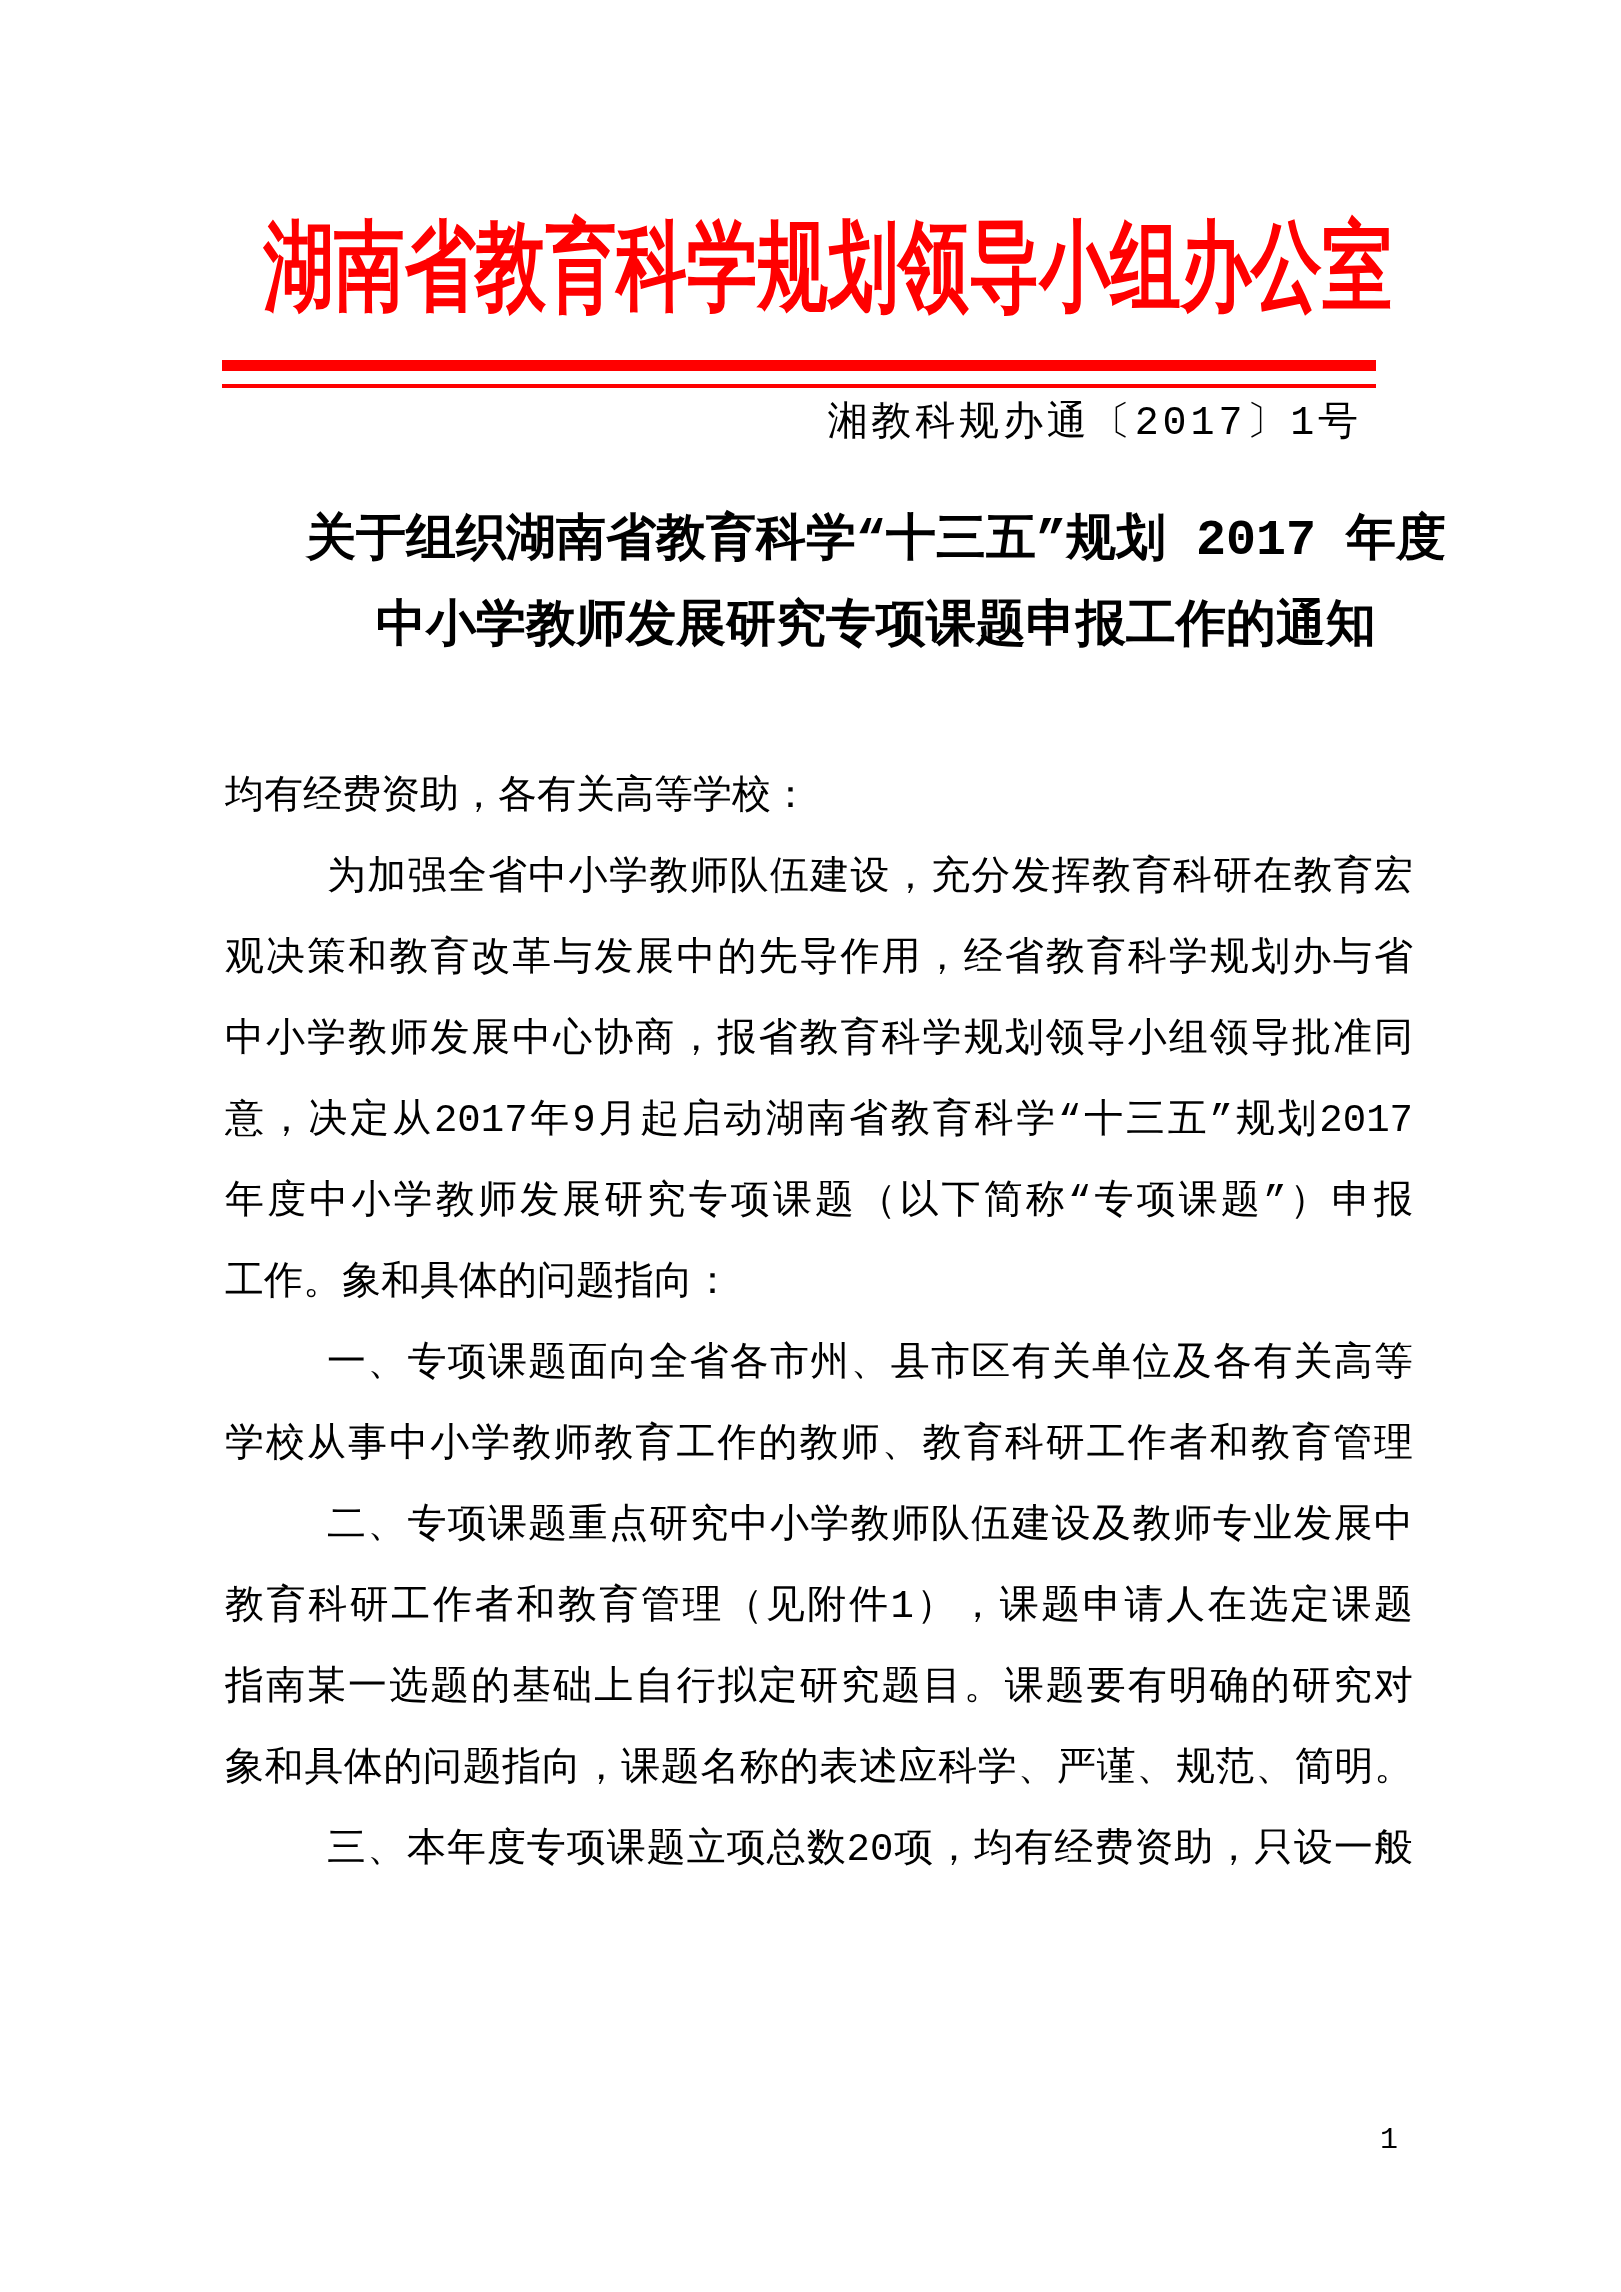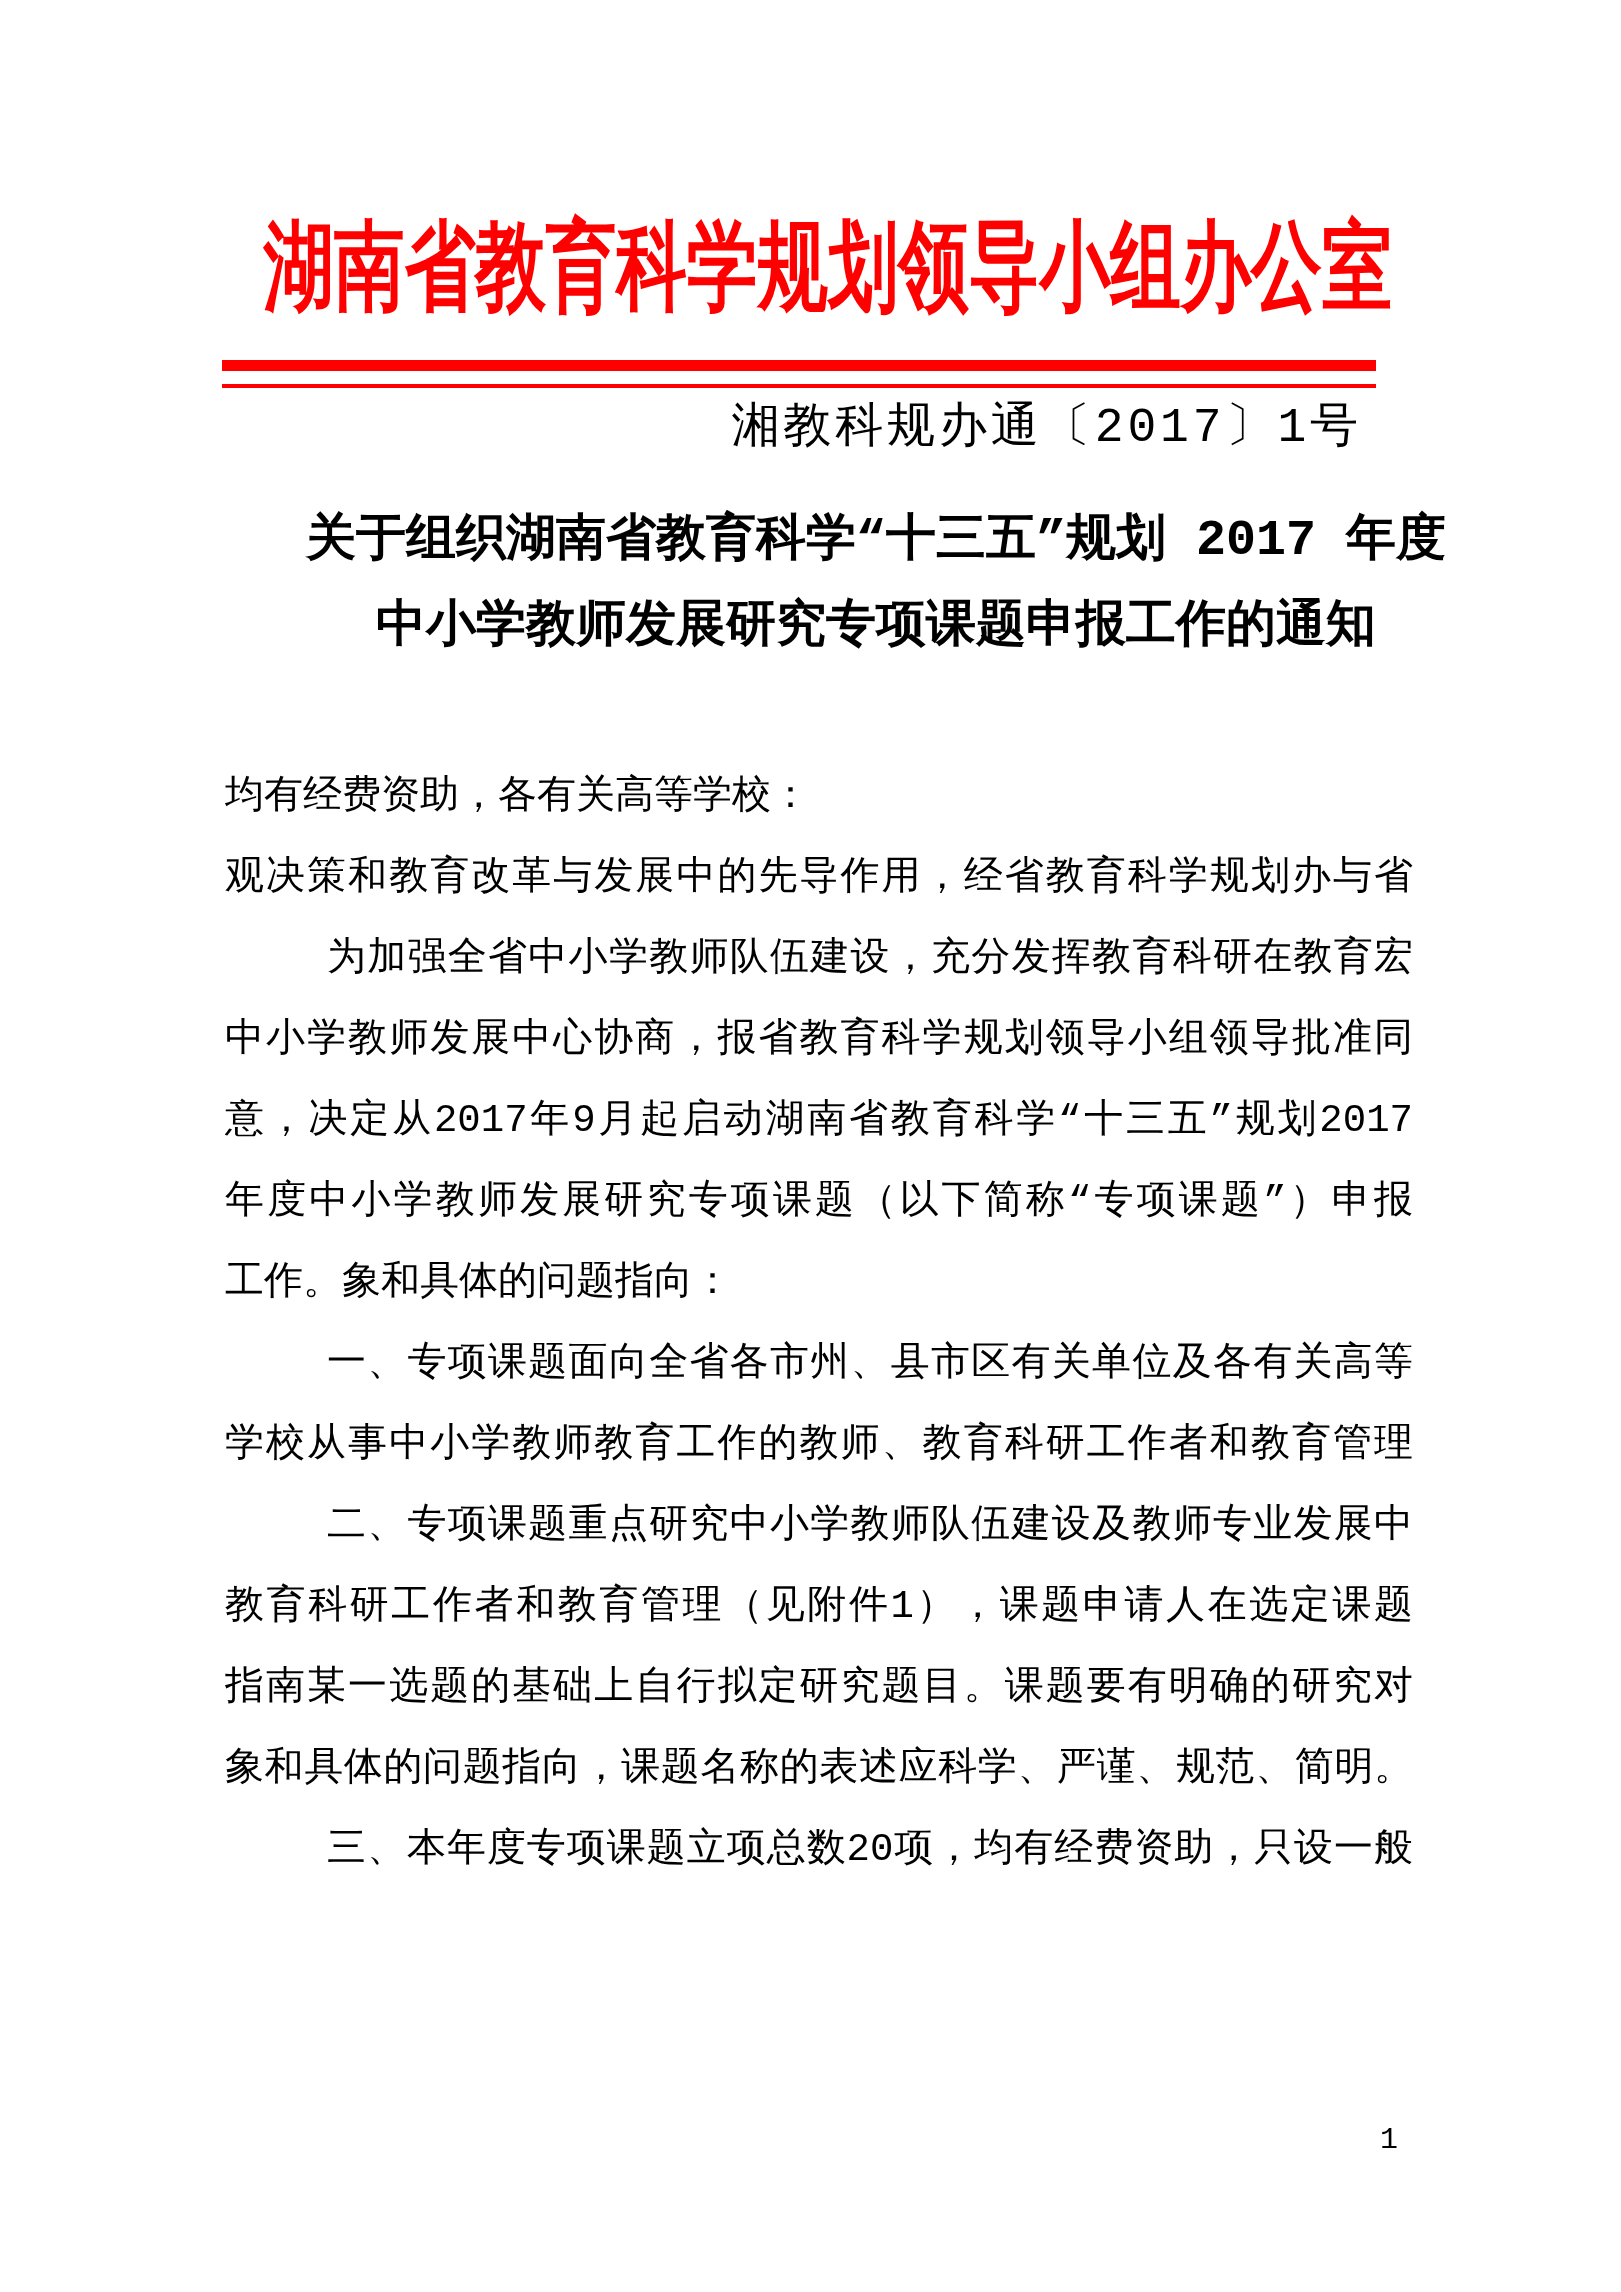--- a/index.html
+++ b/index.html
@@ -57,7 +57,7 @@
     position: absolute;
     top: 393px;
     right: 294px;
-    font-size: 48px;
+    font-size: 40px;
     letter-spacing: 3.9px;
     white-space: nowrap;
   }

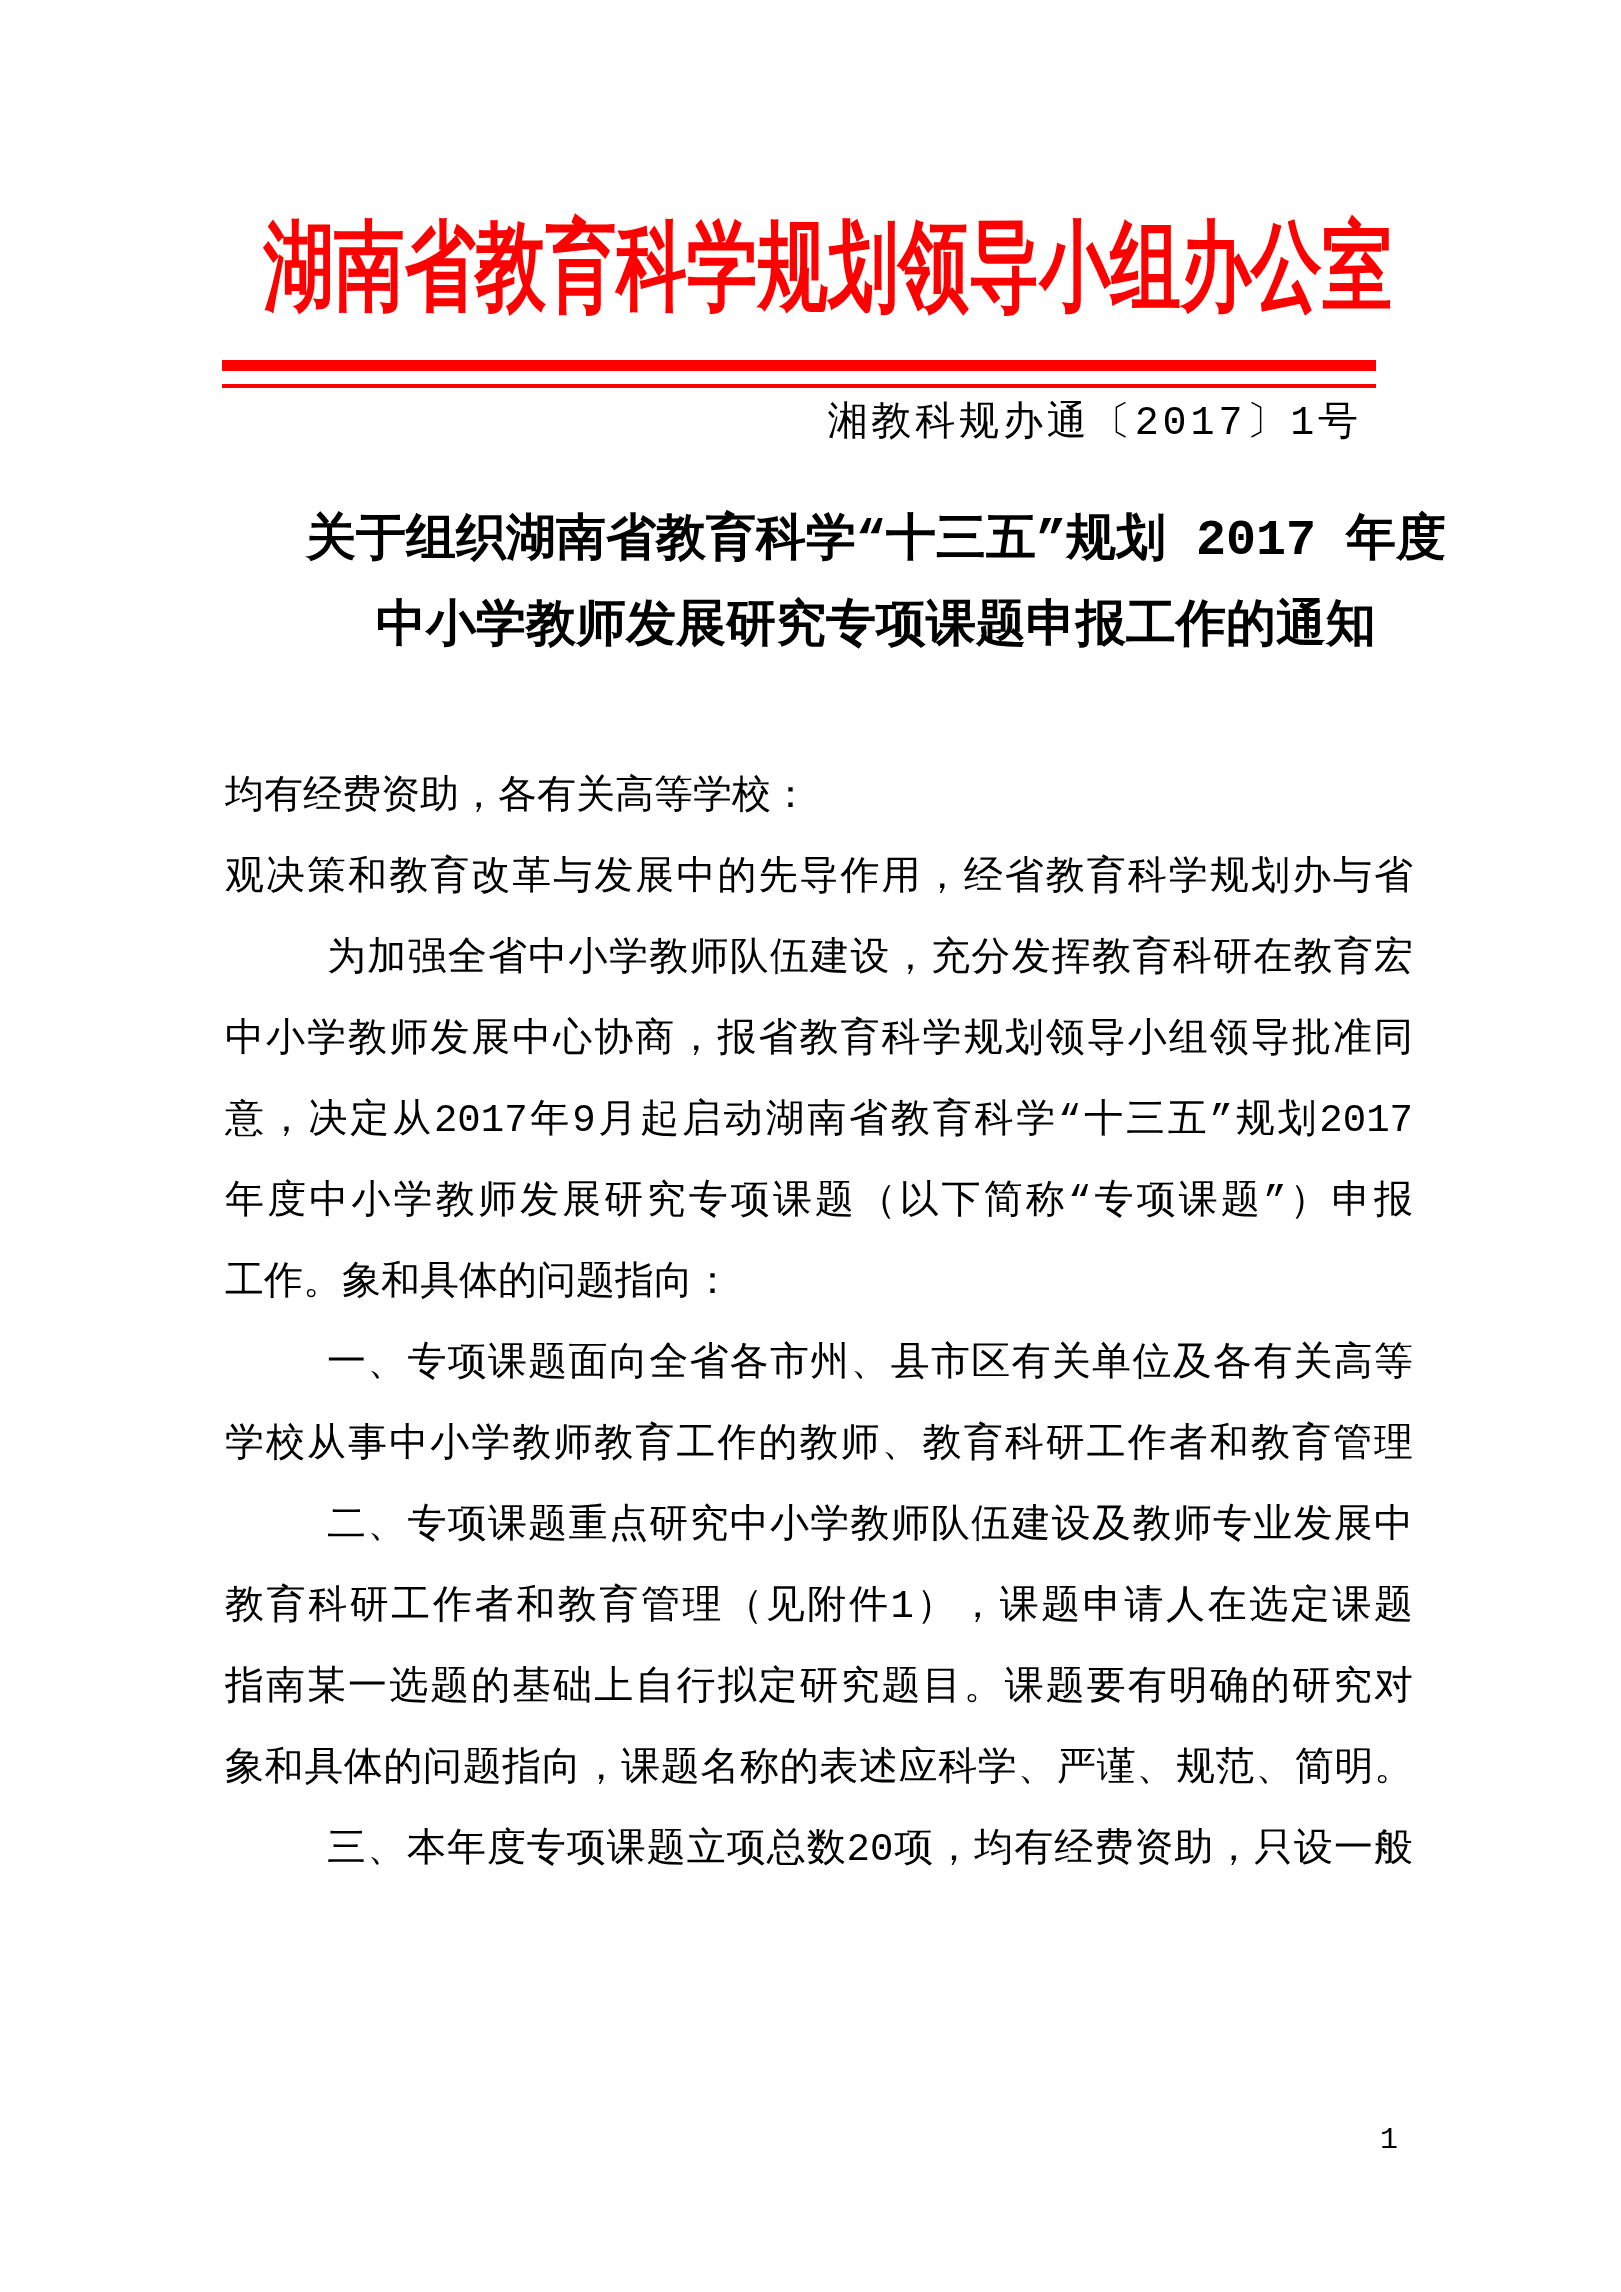--- a/index.html
+++ b/index.html
@@ -123,8 +123,8 @@
 
   <div class="body-text">
     <div class="bline">均有经费资助，各有关高等学校：</div>
+    <div class="bline indent fill">为加强全省中小学教师队伍建设，充分发挥教育科研在教育宏</div>
     <div class="bline fill">观决策和教育改革与发展中的先导作用，经省教育科学规划办与省</div>
-    <div class="bline indent fill">为加强全省中小学教师队伍建设，充分发挥教育科研在教育宏</div>
     <div class="bline fill">中小学教师发展中心协商，报省教育科学规划领导小组领导批准同</div>
     <div class="bline fill">意，决定从2017年9月起启动湖南省教育科学“十三五”规划2017</div>
     <div class="bline fill">年度中小学教师发展研究专项课题（以下简称“专项课题”）申报</div>

